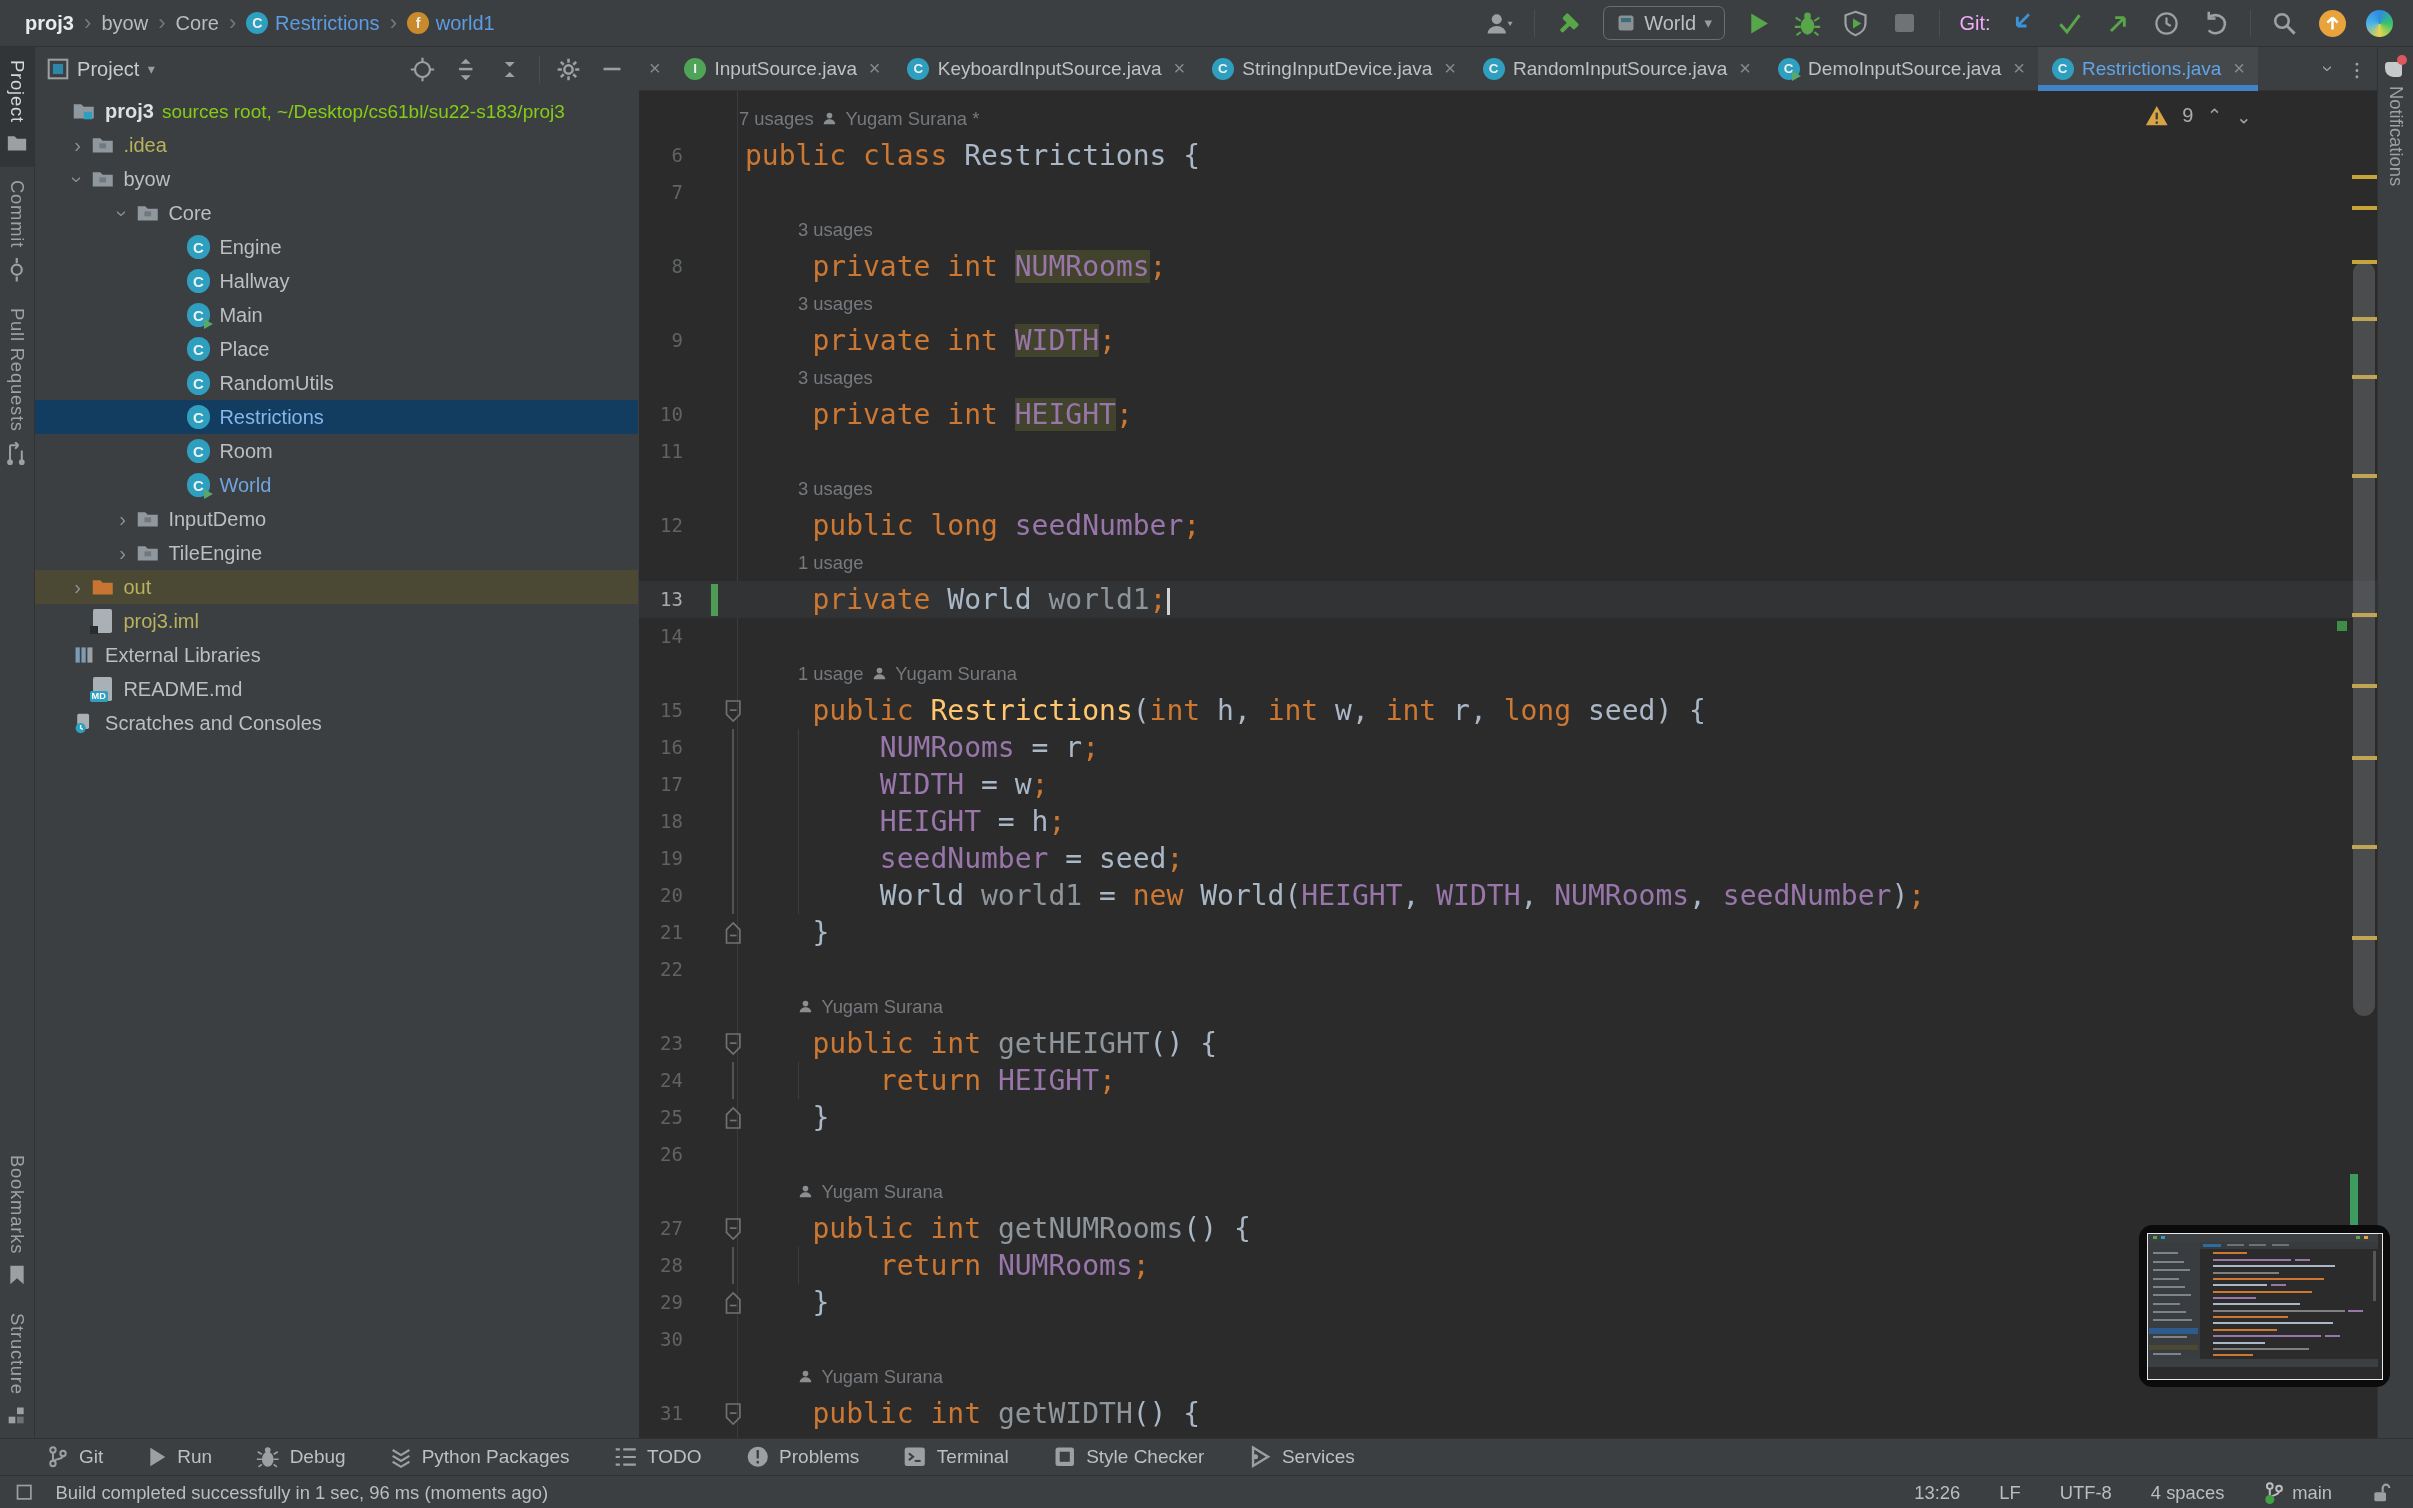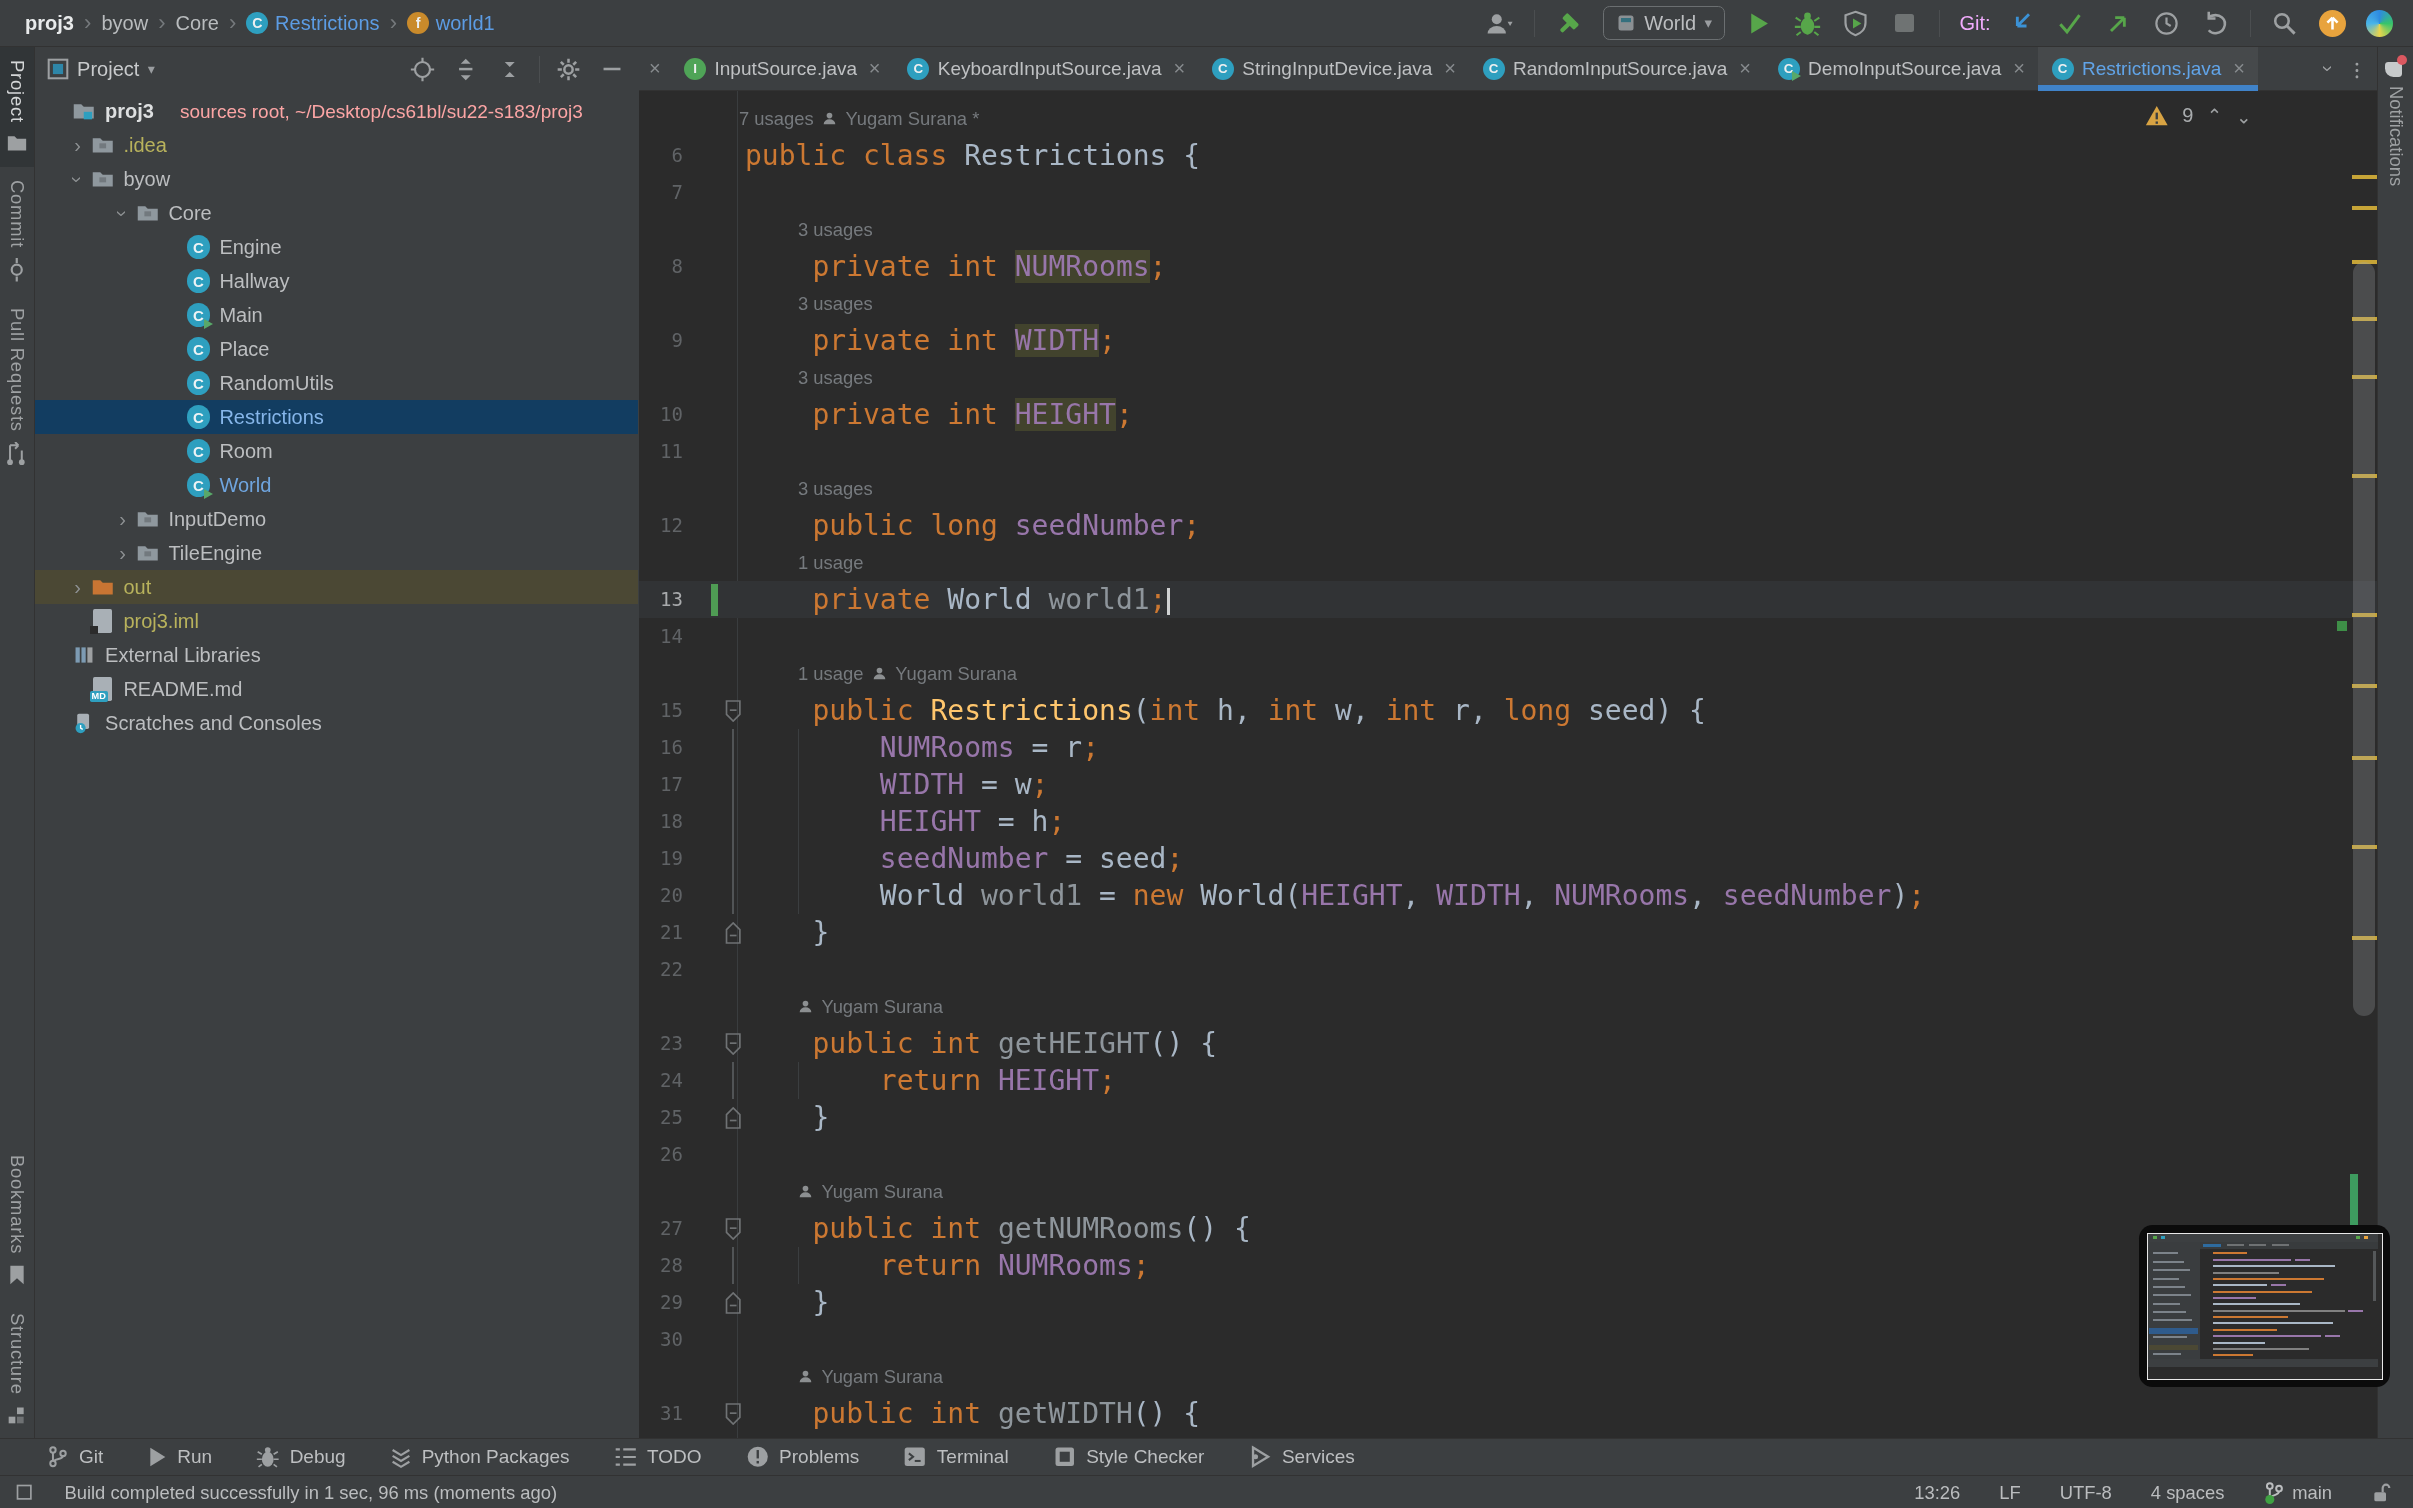--- a/index.html
+++ b/index.html
@@ -56,7 +56,7 @@
   .lbl.blue { color:#6FA5DF; }
   .tree-row.selected .lbl { color:#86B6EA; }
   .root-name { font-weight:bold; color:#DDDFE0; }
-  .root-hint { color:#fca5a5; margin-left:26px; font-size:19px; }
+  .root-hint { color:#84cc16; margin-left:8px; font-size:19px; }
   .run-overlay { position:absolute; right:-1.7px; bottom:-1.7px; width:0; height:0;
     border-left:9.2px solid #59A869; border-top:5.9px solid transparent; border-bottom:5.9px solid transparent; }
   .class-circle { width:23.5px; height:23.5px; border-radius:50%; background:#2E9FBF; color:#EDF3F5;

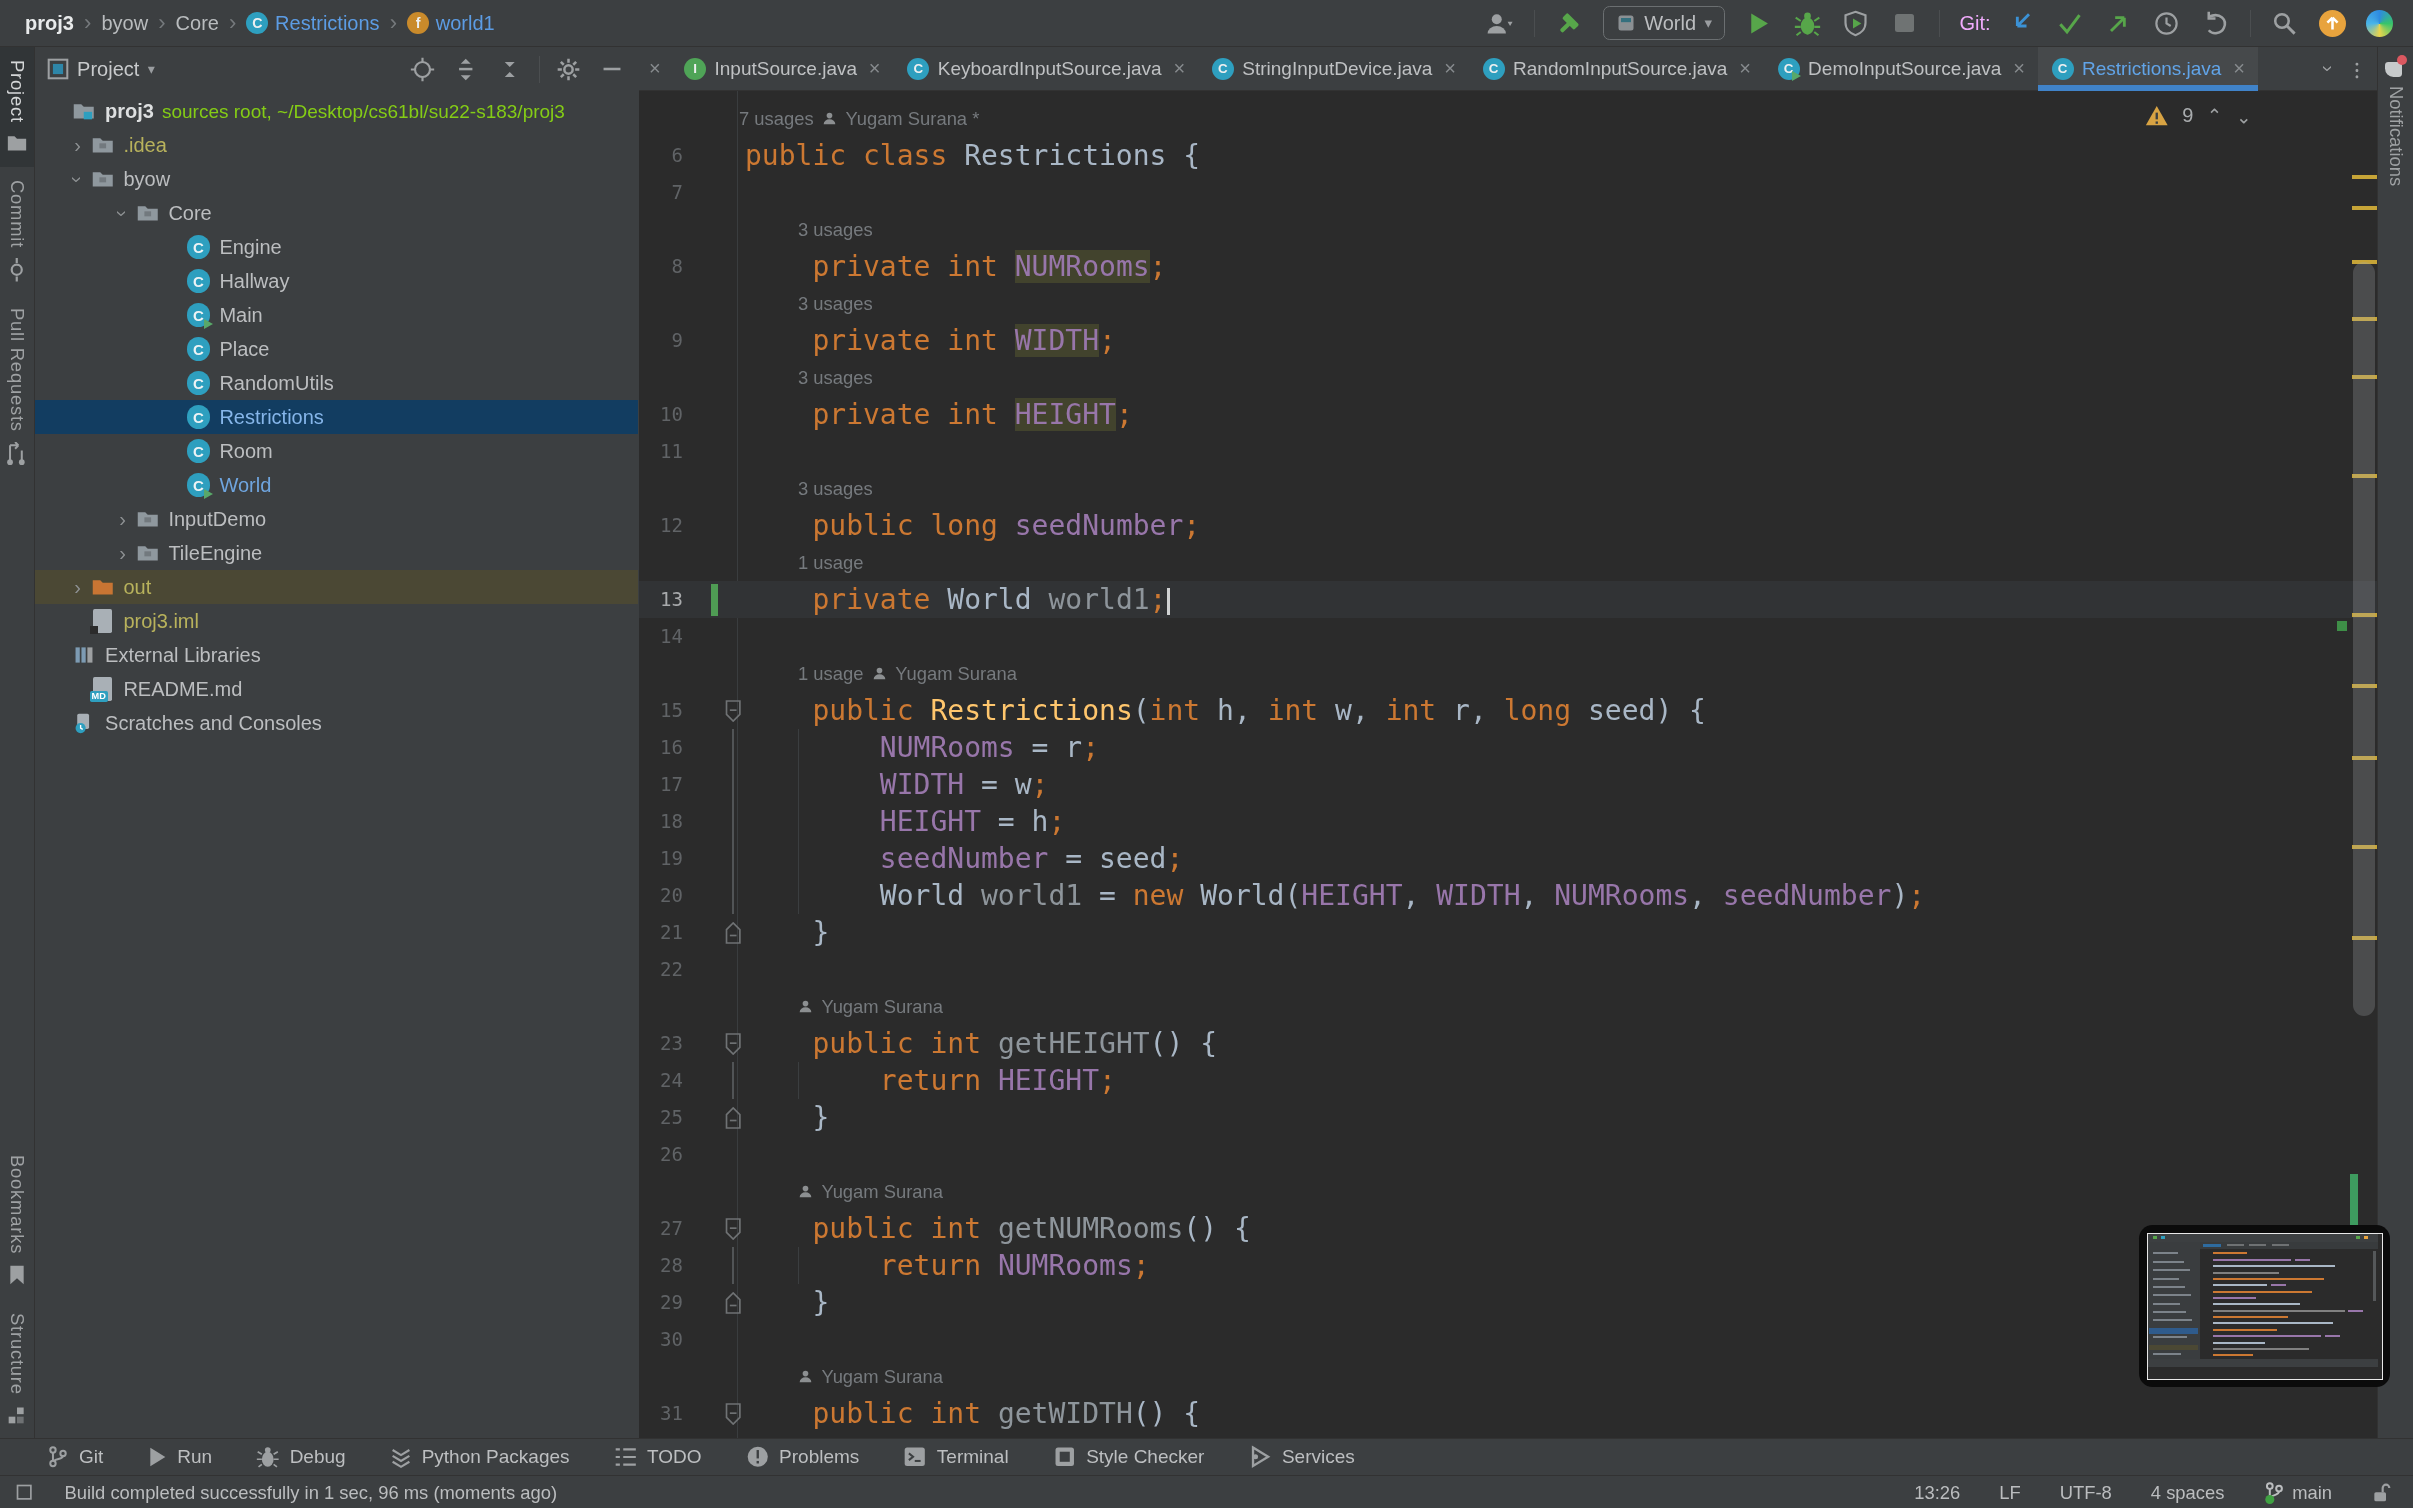--- a/index.html
+++ b/index.html
@@ -126,7 +126,7 @@
   .bt-item { display:flex; align-items:center; gap:10px; color:#BDBFC1; font-size:19px; }
   #statusbar { position:absolute; left:0; top:1475px; width:2413px; height:34px; background:#3C3F41;
     border-top:0.8px solid #323232; display:flex; align-items:center; font-size:18.4px; color:#BBBDBF; }
-  #status-msg { display:flex; align-items:center; gap:31px; padding-left:15px; }
+  #status-msg { display:flex; align-items:center; gap:22px; padding-left:15px; }
   #status-right { margin-left:auto; display:flex; align-items:center; gap:39px; padding-right:22px; }
   .branch-wrap { display:flex; align-items:center; gap:6.7px; position:relative; }
 

